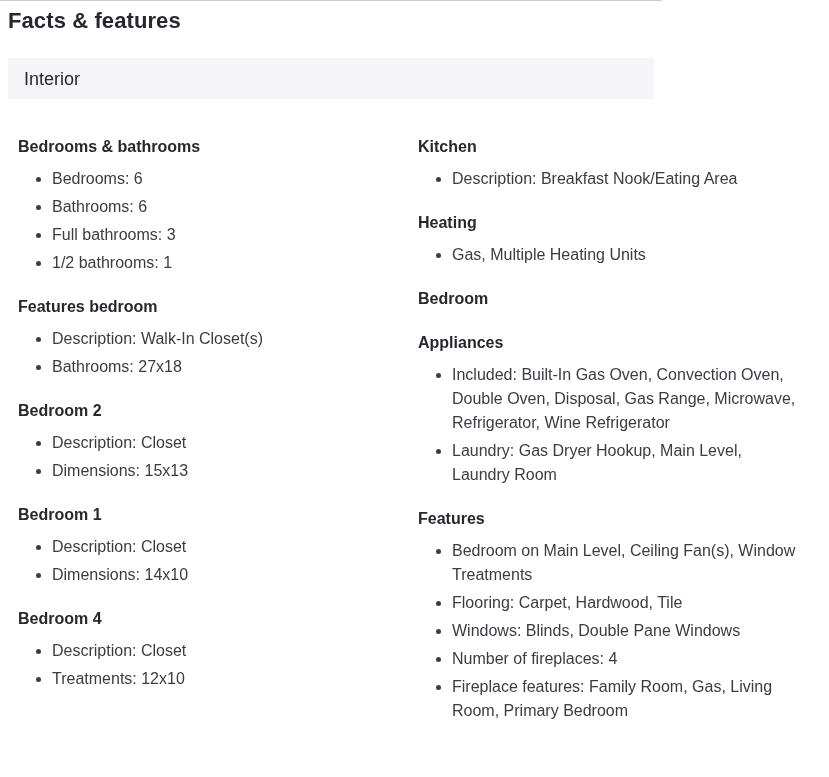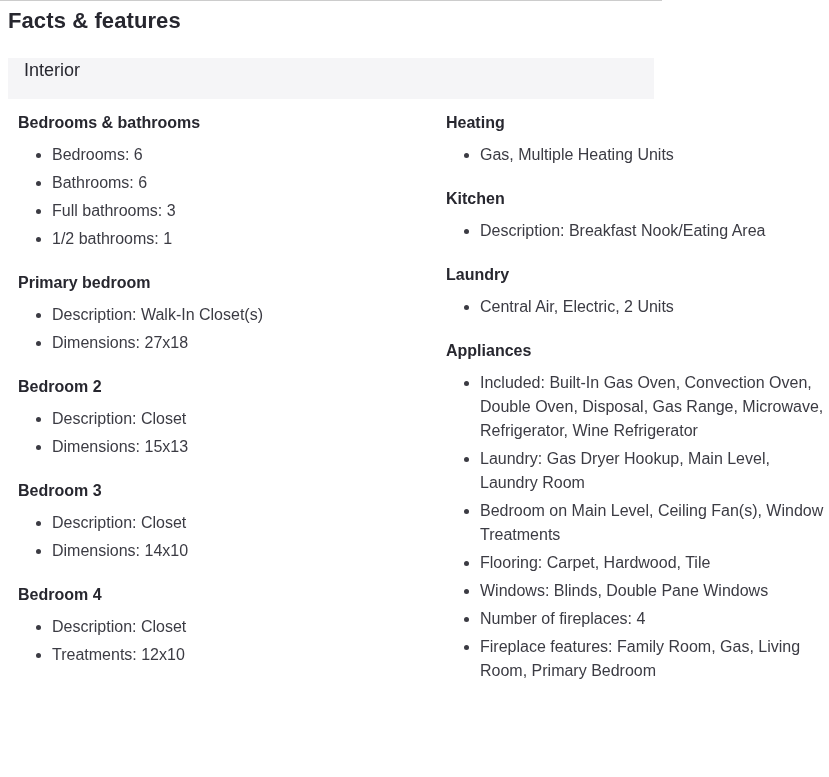--- a/index.html
+++ b/index.html
@@ -28,7 +28,7 @@
     margin:23px 8px 0 8px;
     height:41px;
     background:var(--band-bg);
-    display:flex;align-items:flex-start;
+    display:flex;align-items:center;
     padding-left:16px;
   }
   .section-band-label{

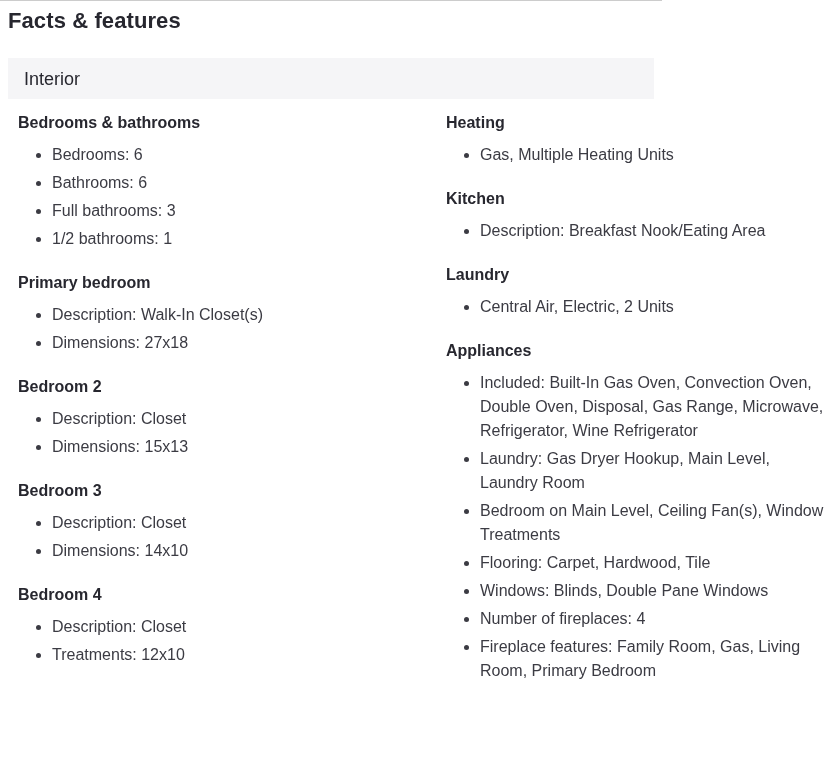--- a/index.html
+++ b/index.html
@@ -40,8 +40,7 @@
     grid-template-columns:400px 400px;
     align-items:start;
     padding-left:18px;
-    margin-top:12px;
-    gap:28px;
+    margin-top:36px;
   }
   .group-heading{
     font-size:16px;line-height:24px;font-weight:700;

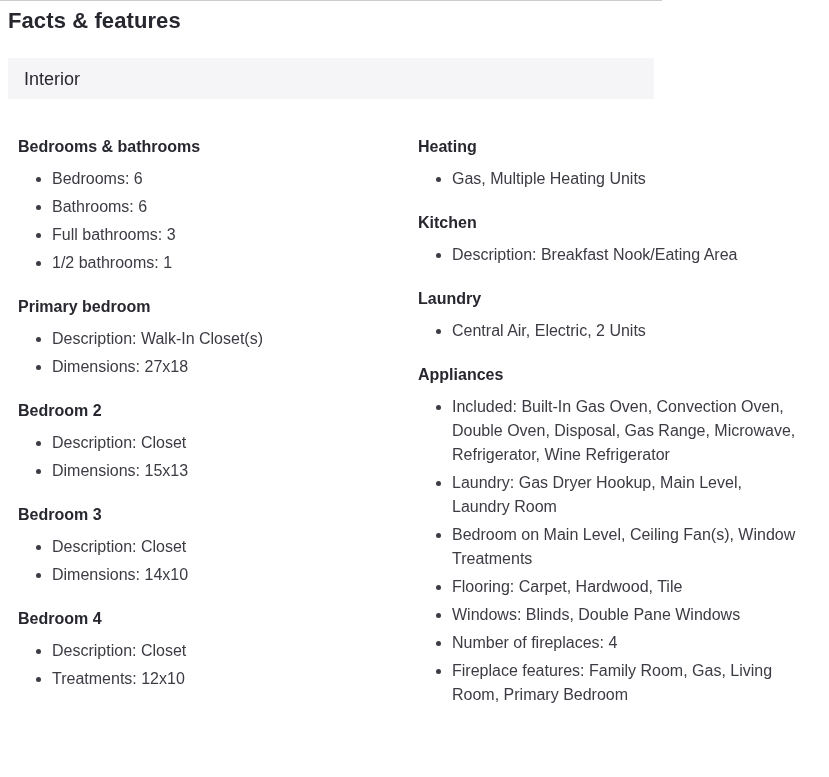--- a/index.html
+++ b/index.html
@@ -111,15 +111,15 @@
       </div>
     <div class="facts-col">
         <section class="group">
+          <h3 class="group-heading">Kitchen</h3>
+          <ul>
+            <li>Description: Breakfast Nook/Eating Area</li>
+          </ul>
+        </section>
+        <section class="group">
           <h3 class="group-heading">Heating</h3>
           <ul>
             <li>Gas, Multiple Heating Units</li>
-          </ul>
-        </section>
-        <section class="group">
-          <h3 class="group-heading">Kitchen</h3>
-          <ul>
-            <li>Description: Breakfast Nook/Eating Area</li>
           </ul>
         </section>
         <section class="group">

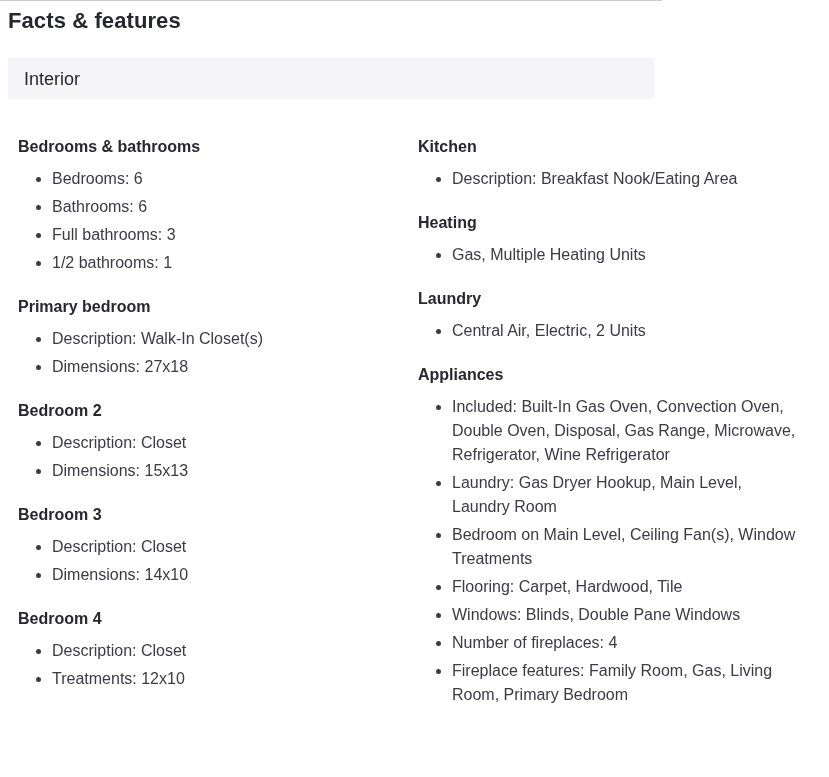--- a/index.html
+++ b/index.html
@@ -81,7 +81,7 @@
           </ul>
         </section>
         <section class="group">
-          <h3 class="group-heading">Primary bedroom</h3>
+          <h3 class="group-heading">Features bedroom</h3>
           <ul>
             <li>Description: Walk-In Closet(s)</li>
             <li>Dimensions: 27x18</li>

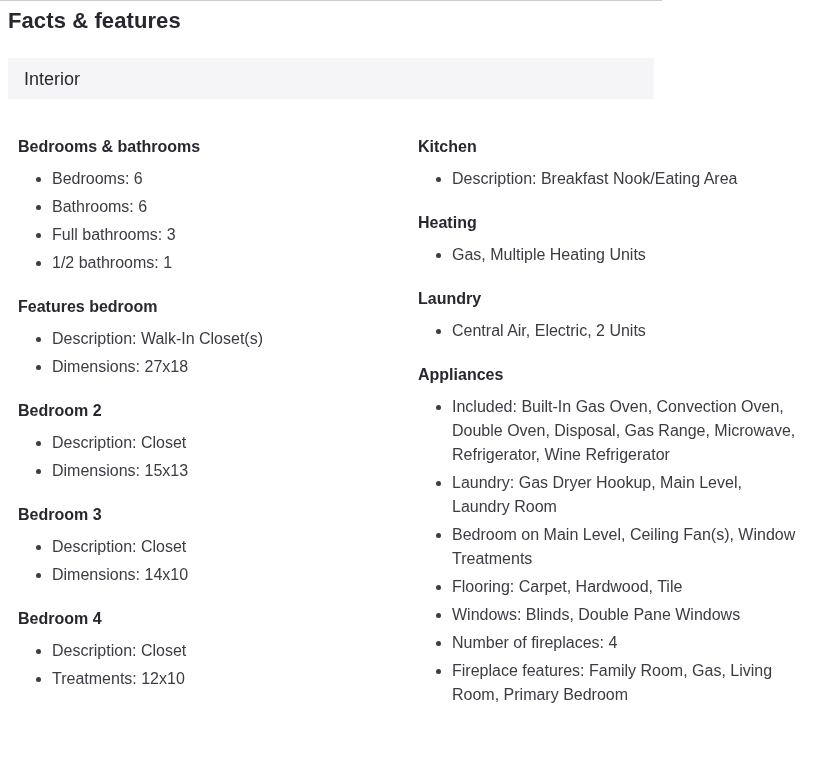--- a/index.html
+++ b/index.html
@@ -123,7 +123,7 @@
           </ul>
         </section>
         <section class="group">
-          <h3 class="group-heading">Laundry</h3>
+          <h3 class="group-heading">Bedroom</h3>
           <ul>
             <li>Central Air, Electric, 2 Units</li>
           </ul>

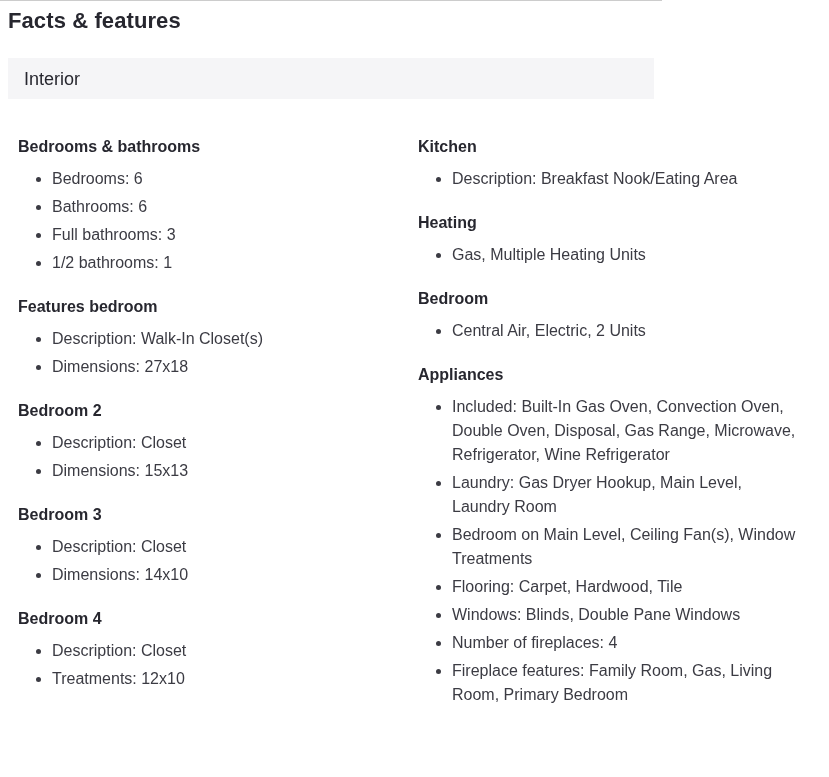--- a/index.html
+++ b/index.html
@@ -124,9 +124,6 @@
         </section>
         <section class="group">
           <h3 class="group-heading">Bedroom</h3>
-          <ul>
-            <li>Central Air, Electric, 2 Units</li>
-          </ul>
         </section>
         <section class="group">
           <h3 class="group-heading">Appliances</h3>

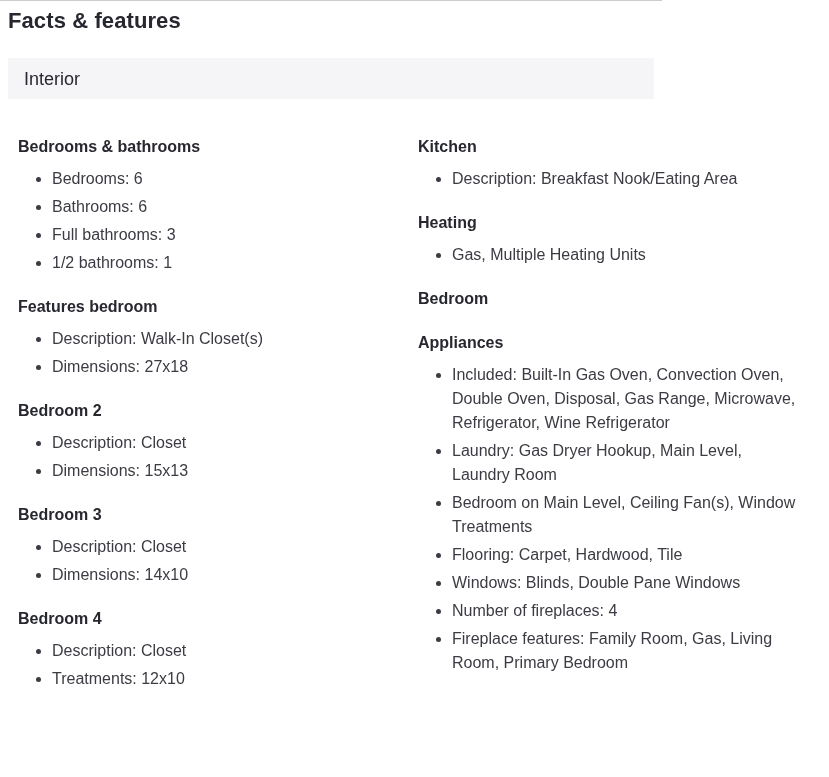--- a/index.html
+++ b/index.html
@@ -84,7 +84,7 @@
           <h3 class="group-heading">Features bedroom</h3>
           <ul>
             <li>Description: Walk-In Closet(s)</li>
-            <li>Dimensions: 27x18</li>
+            <li>Bathrooms: 27x18</li>
           </ul>
         </section>
         <section class="group">

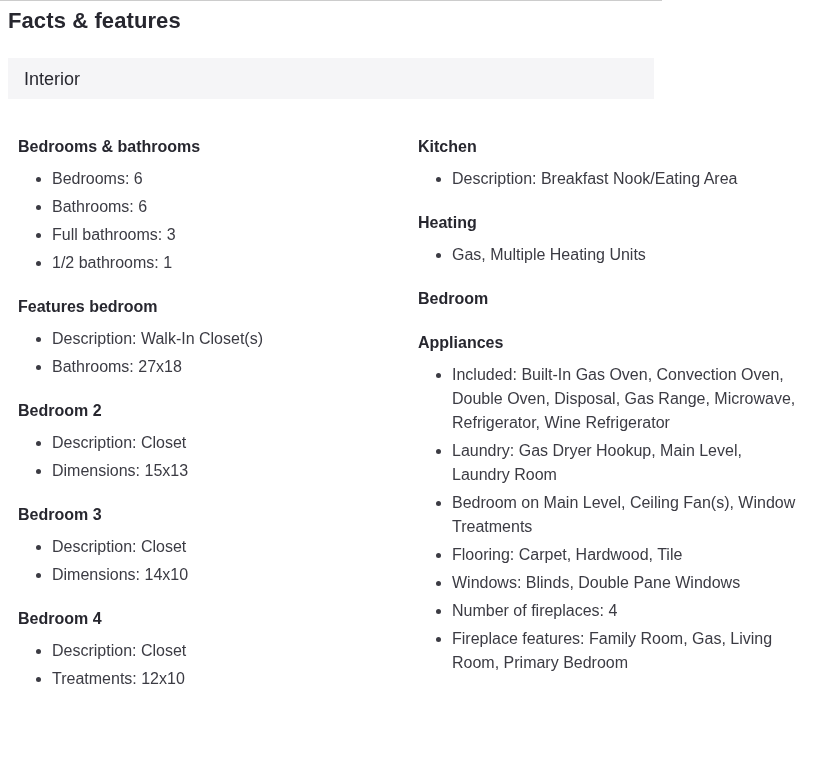--- a/index.html
+++ b/index.html
@@ -95,7 +95,7 @@
           </ul>
         </section>
         <section class="group">
-          <h3 class="group-heading">Bedroom 3</h3>
+          <h3 class="group-heading">Bedroom 1</h3>
           <ul>
             <li>Description: Closet</li>
             <li>Dimensions: 14x10</li>

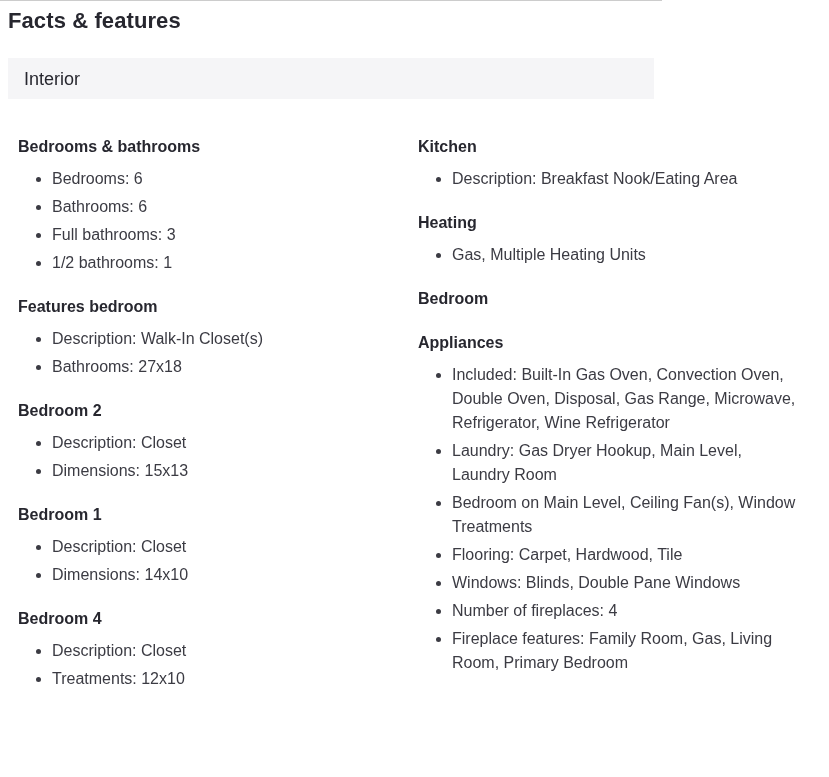--- a/index.html
+++ b/index.html
@@ -133,6 +133,7 @@
           </ul>
         </section>
         <section class="group">
+          <h3 class="group-heading">Features</h3>
           <ul>
             <li>Bedroom on Main Level, Ceiling Fan(s), Window Treatments</li>
             <li>Flooring: Carpet, Hardwood, Tile</li>

